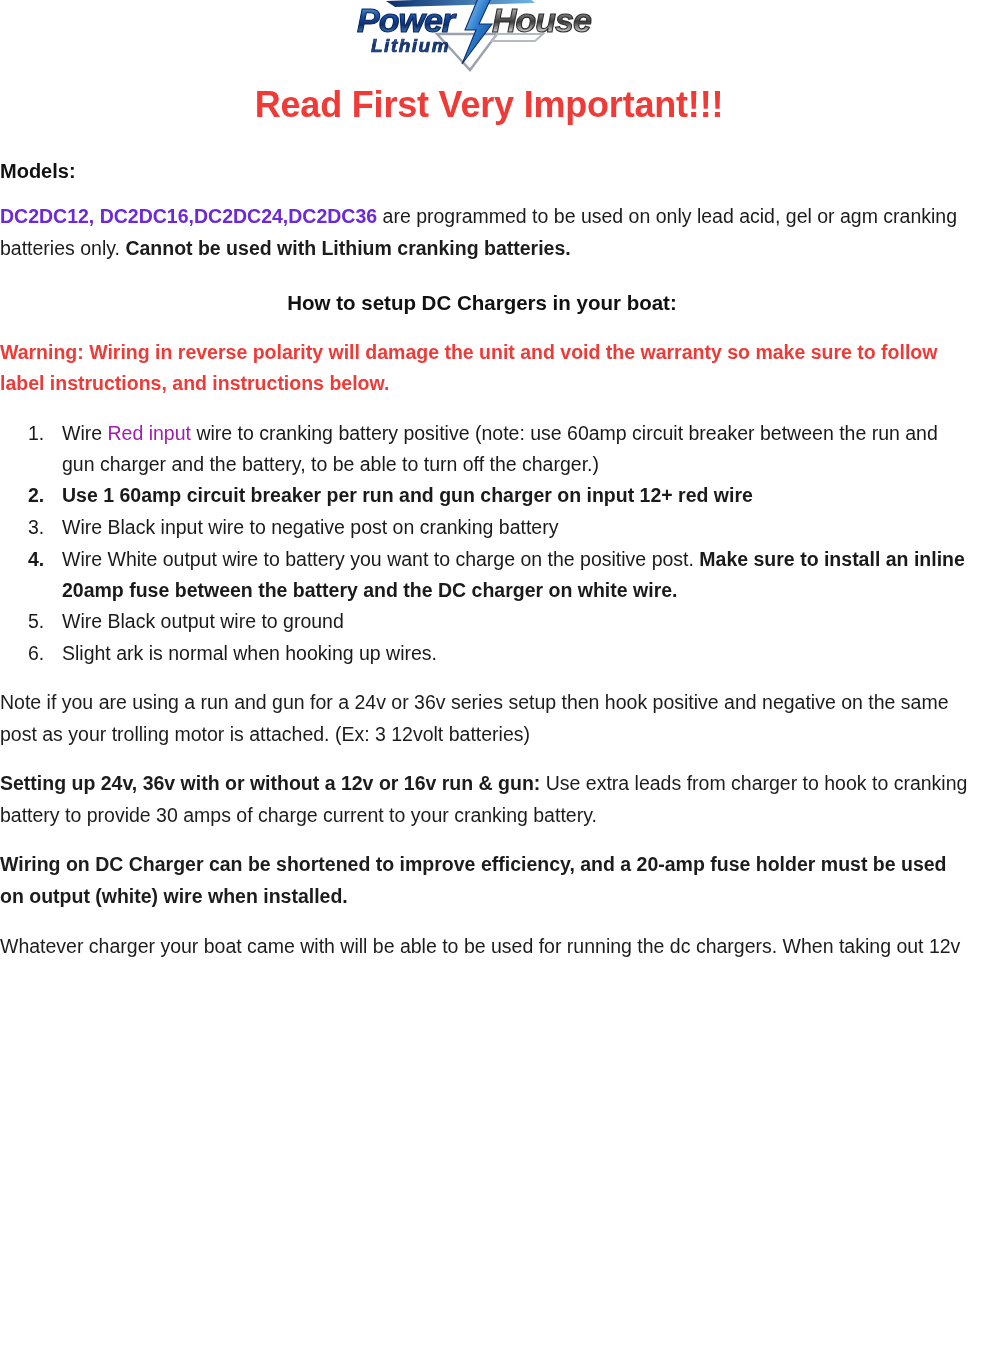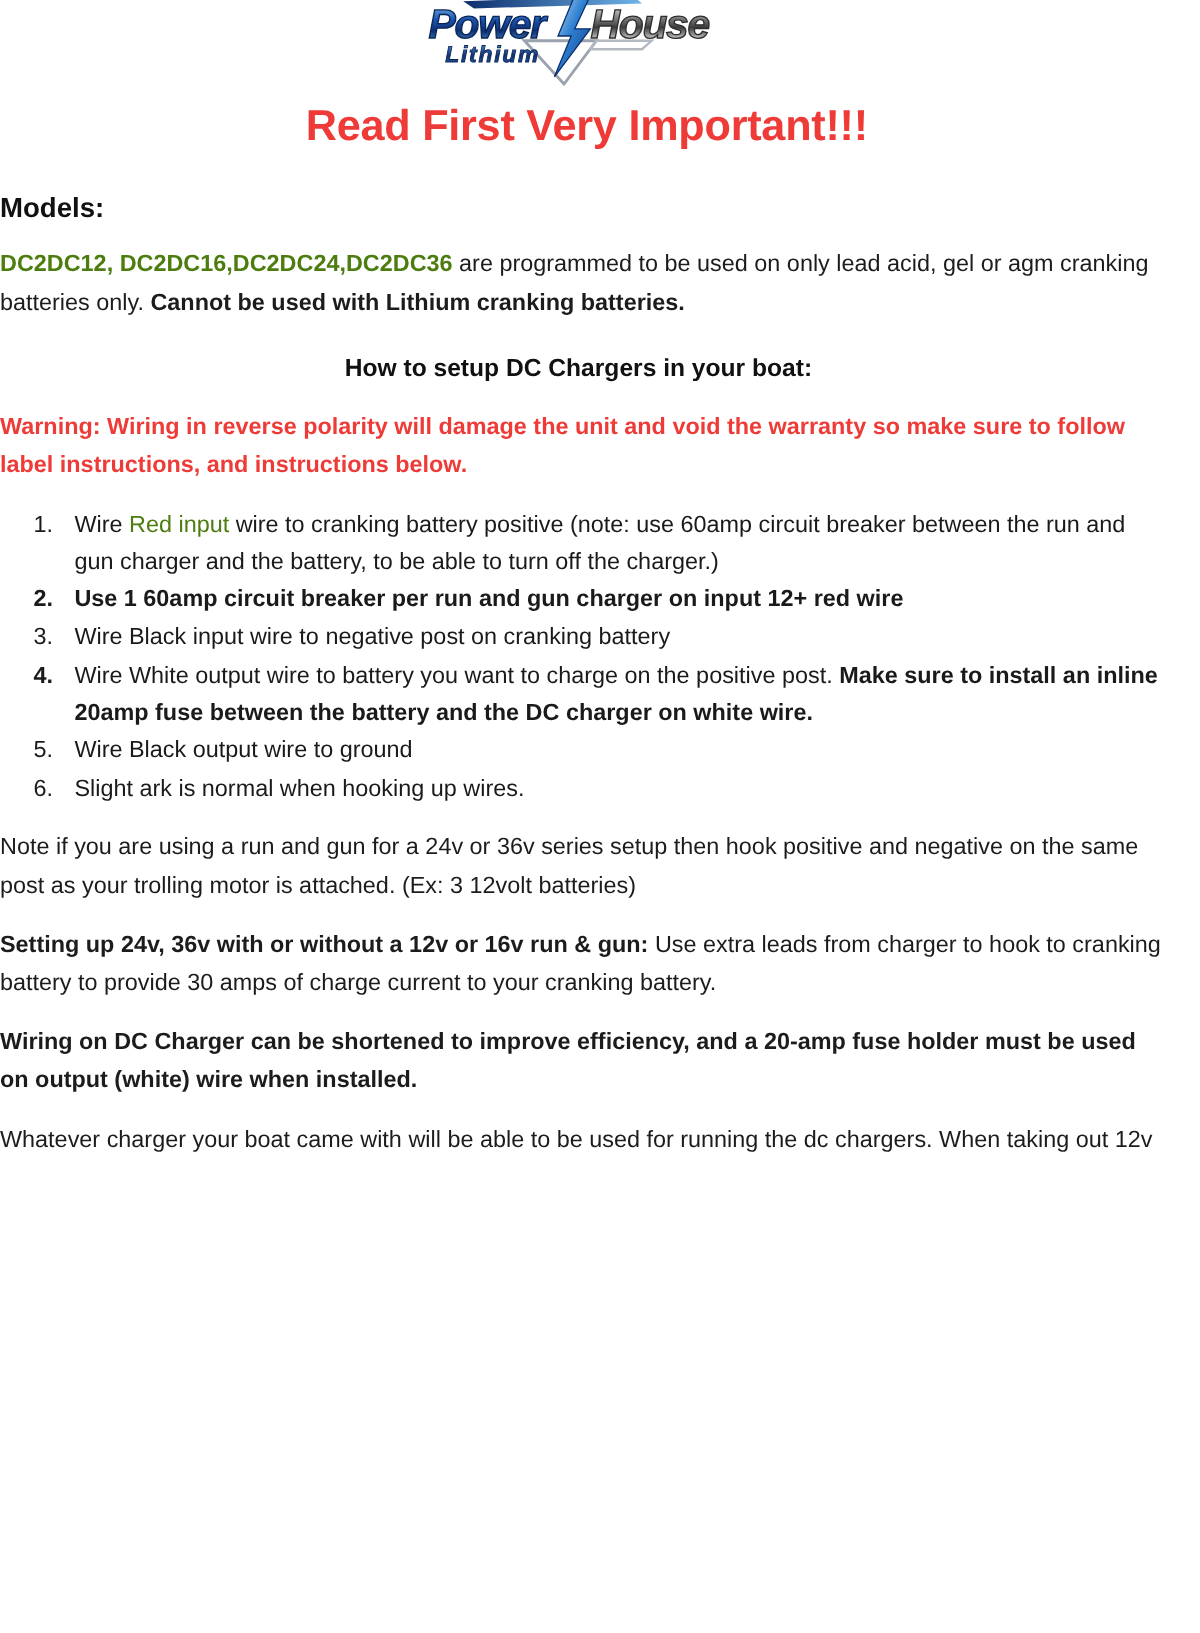--- a/index.html
+++ b/index.html
@@ -54,7 +54,7 @@
     line-height: 1.15;
   }
   .models-label {
-    font-size: 23px;
+    font-size: 20px;
     font-weight: 700;
     color: #111;
     margin: 35px 0 0 11px;

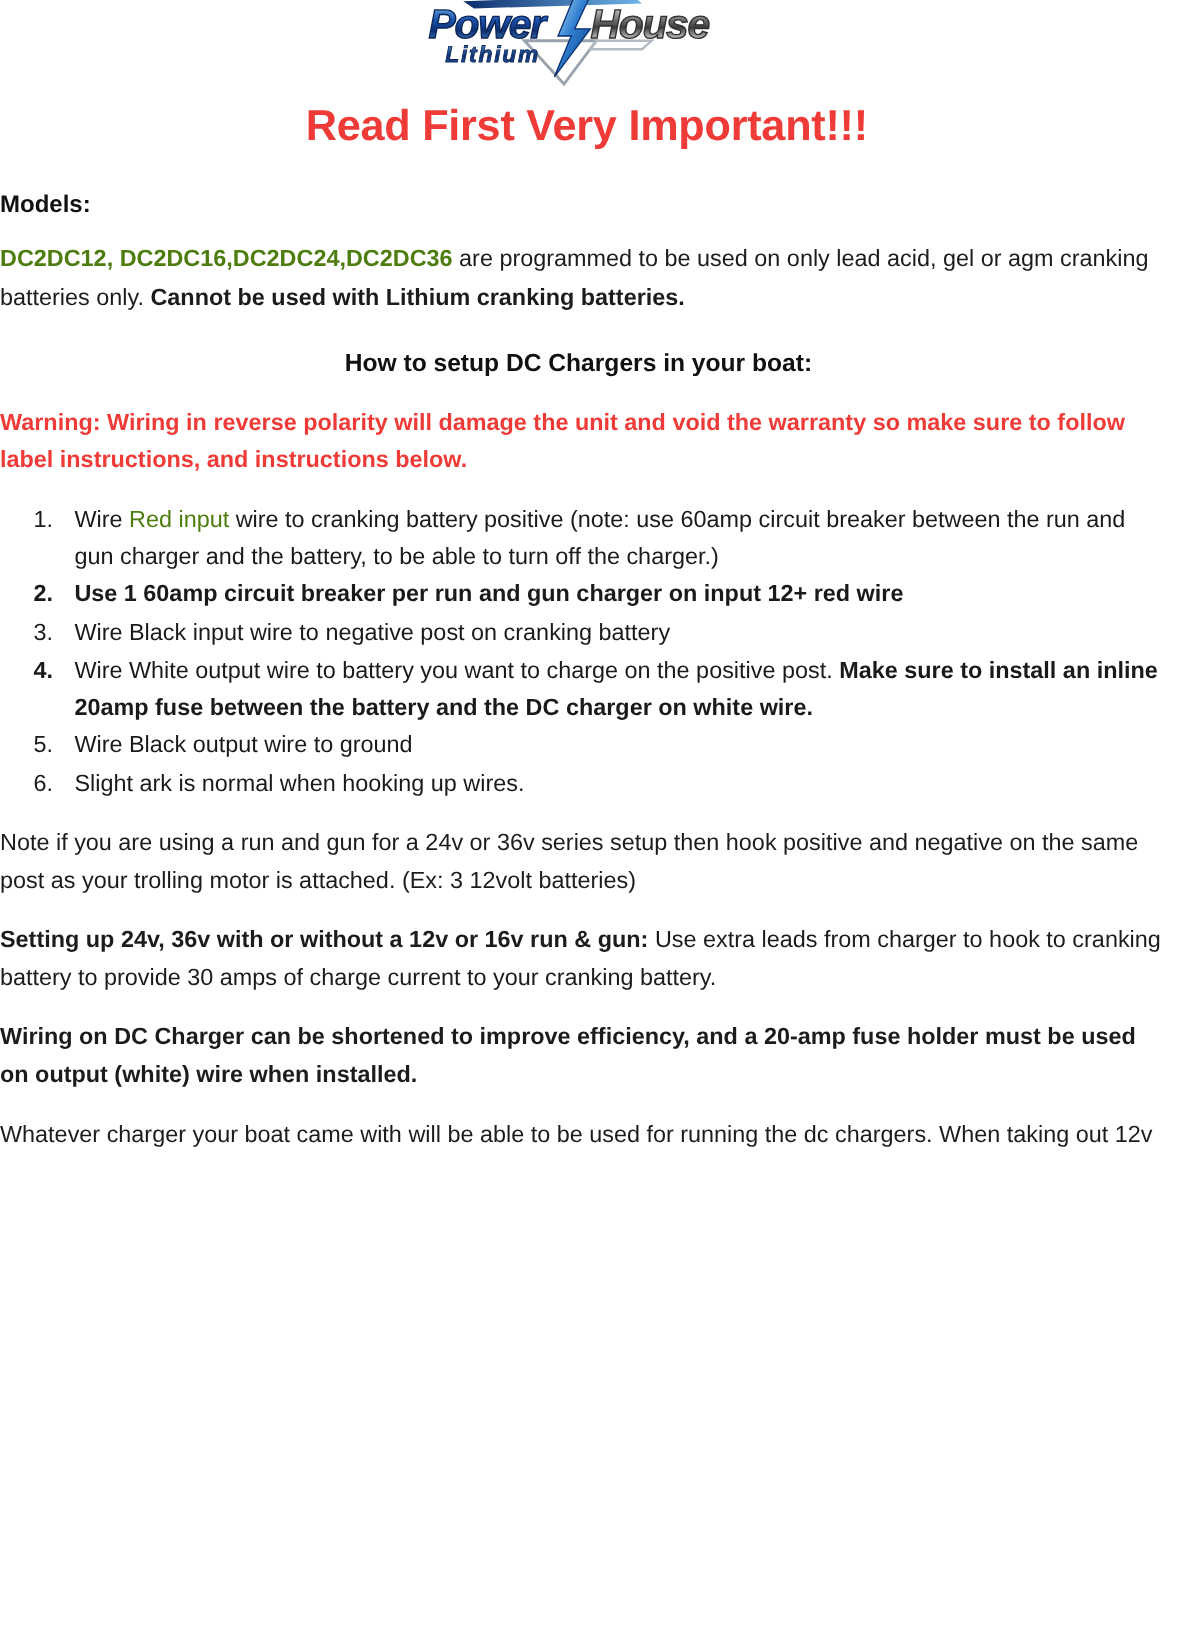--- a/index.html
+++ b/index.html
@@ -67,7 +67,7 @@
     color: #1c1c1c;
   }
   .red {
-    color: #4d7c0f;
+    color: #6d28d9;
     font-weight: 700;
   }
   .red-plain { color: #4d7c0f; }

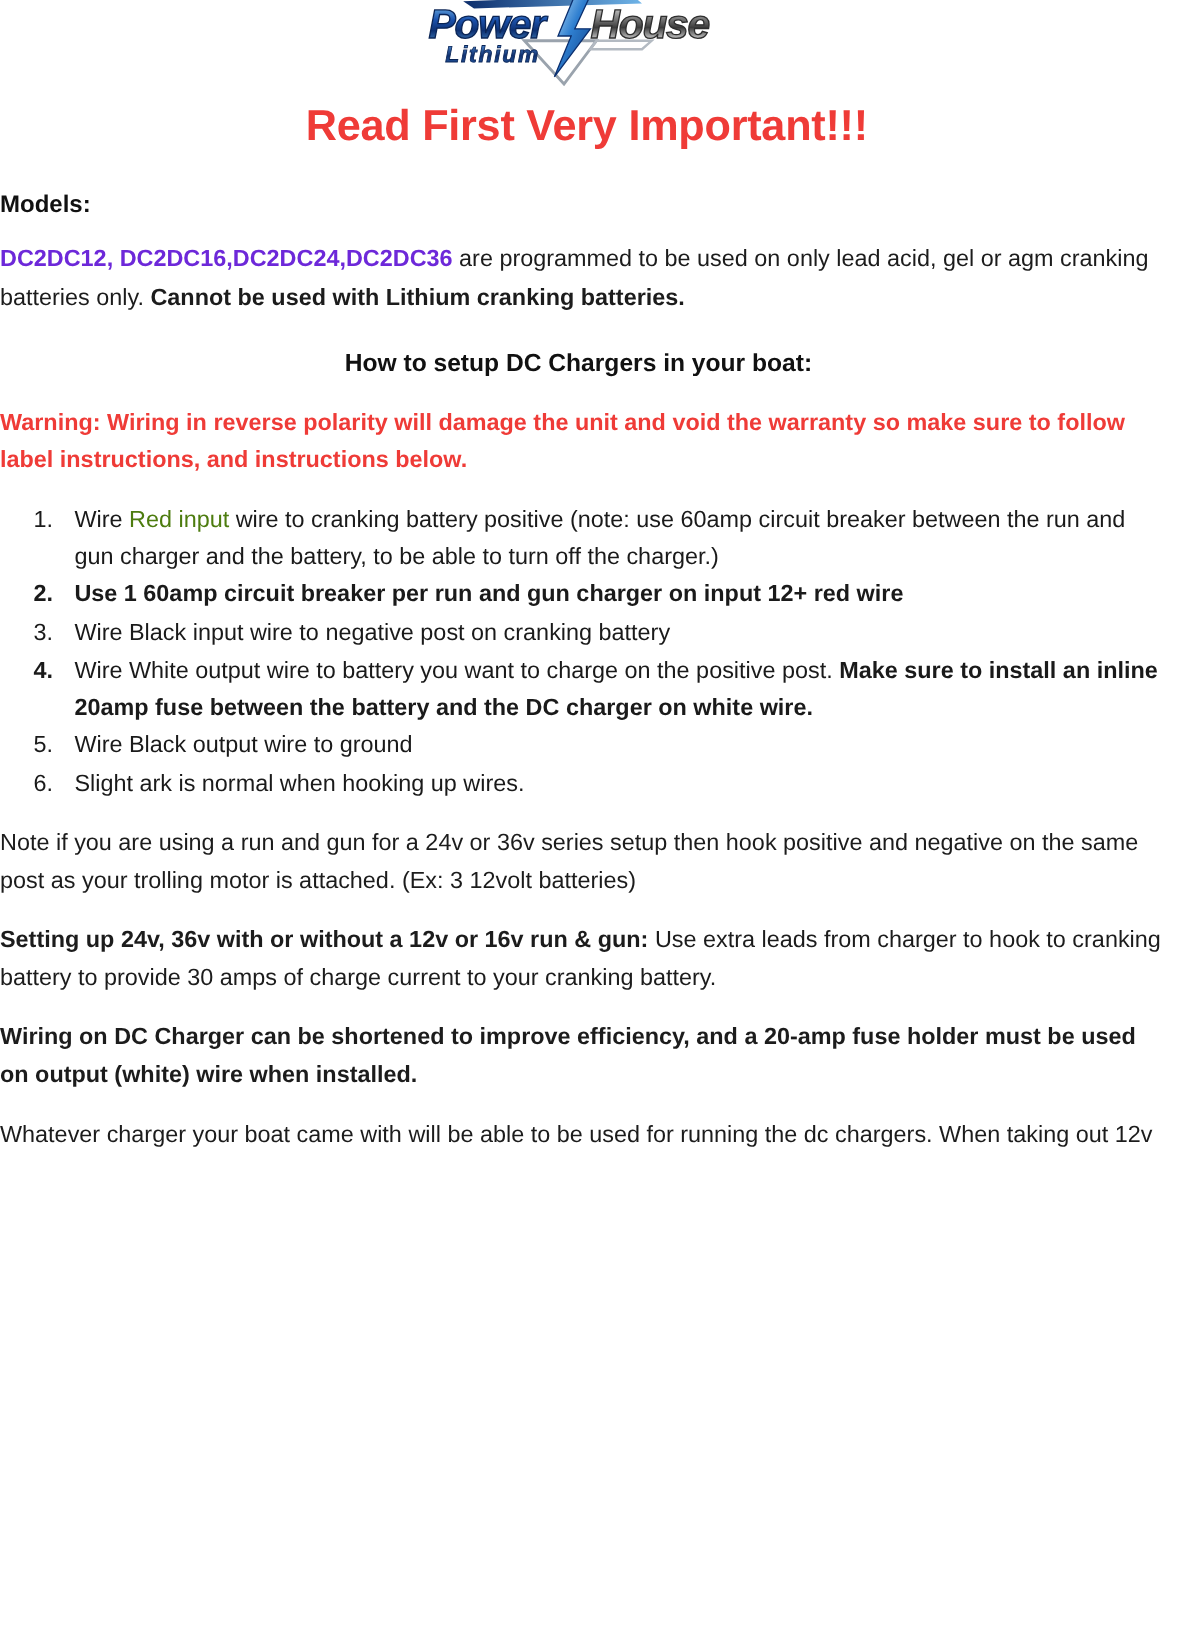--- a/index.html
+++ b/index.html
@@ -70,7 +70,7 @@
     color: #6d28d9;
     font-weight: 700;
   }
-  .red-plain { color: #4d7c0f; }
+  .red-plain { color: #a21caf; }
   .b { font-weight: 700; margin-top: 46px; }
   .center-head {
     text-align: center;

